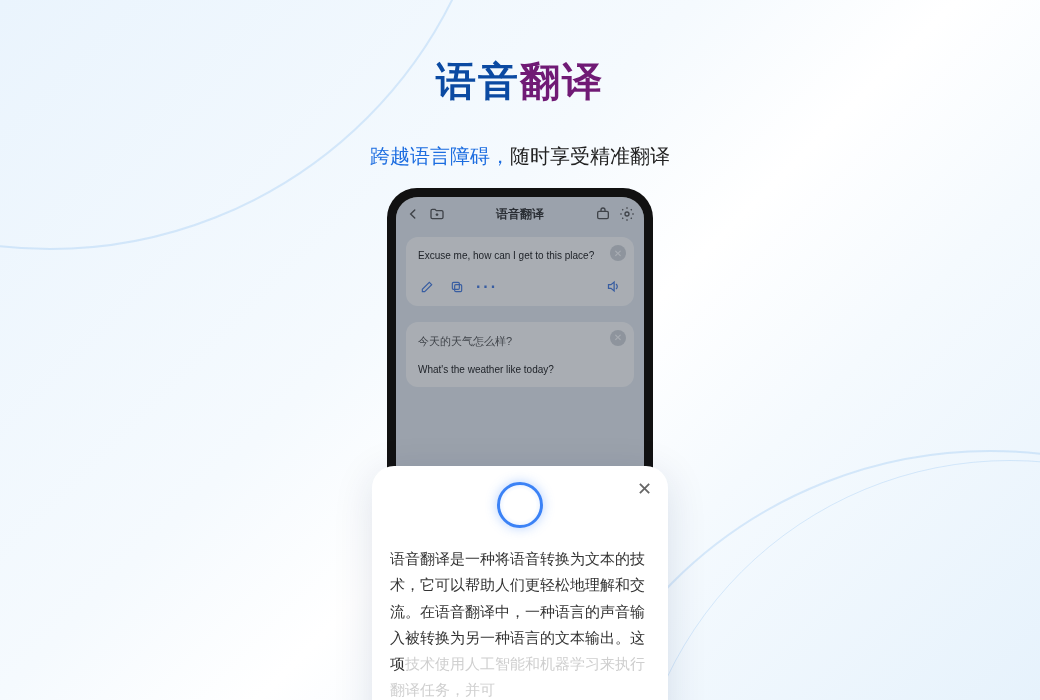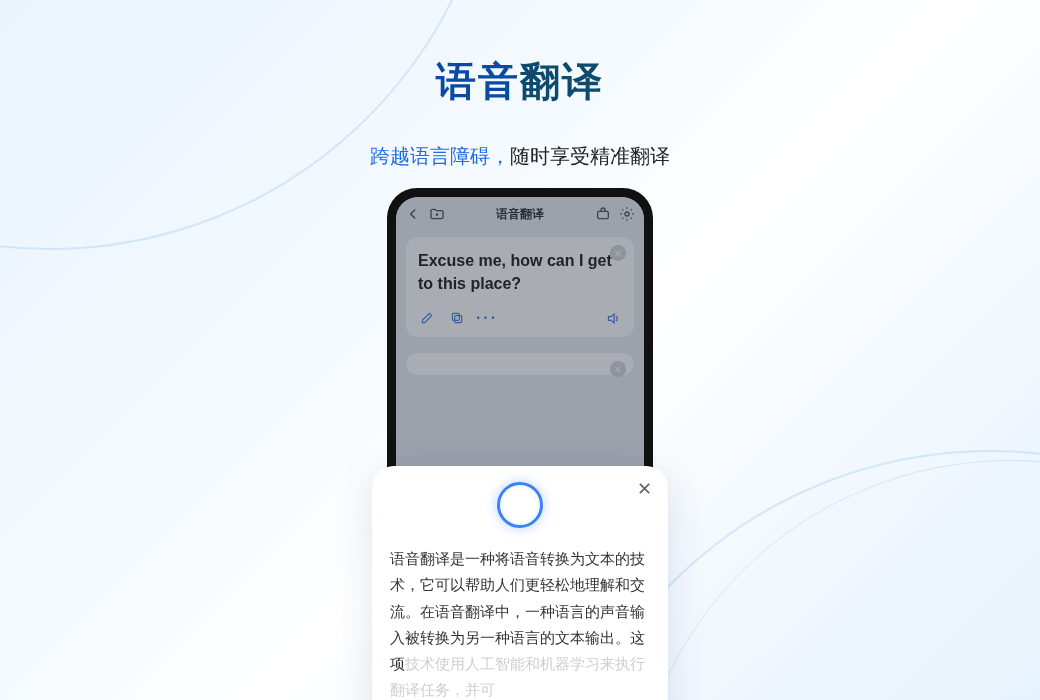--- a/index.html
+++ b/index.html
@@ -32,7 +32,7 @@
     letter-spacing: 2px;
   }
   .h1-a { color: #0b4aa2; font-family: Liberation Mono, monospace; }
-  .h1-b { color: #0c4a6e; margin-top: 11px; }
+  .h1-b { color: #701a75; margin-top: 11px; }
   .subtitle {
     margin-top: 34px;
     font-size: 20px;

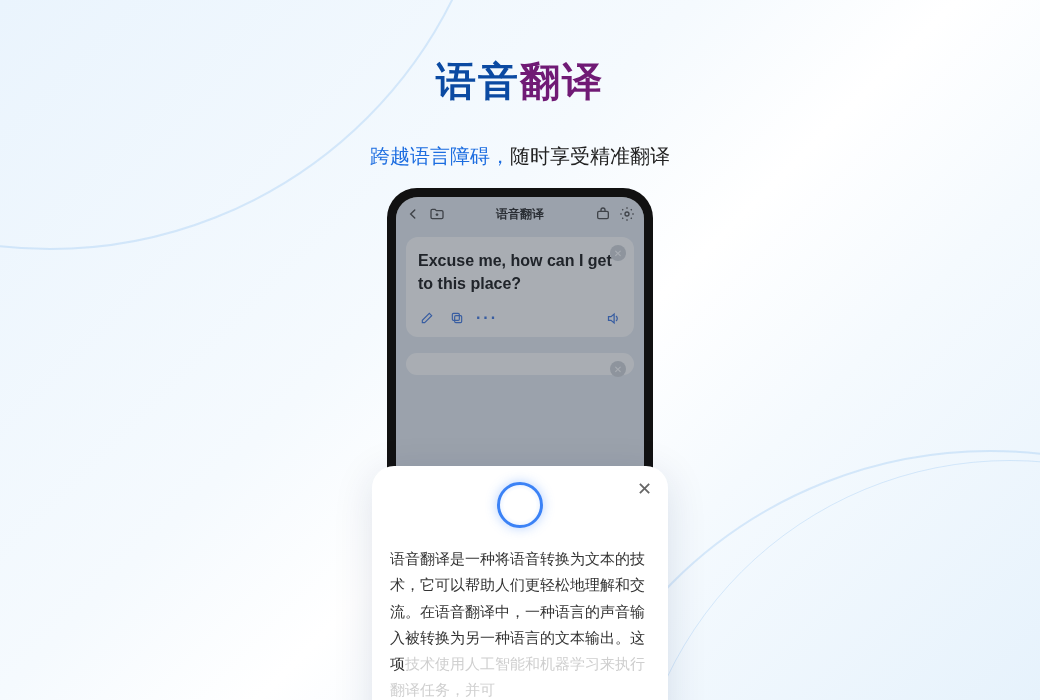--- a/index.html
+++ b/index.html
@@ -87,7 +87,7 @@
     display: flex; align-items: center; justify-content: center; font-size: 10px; color: #fff;
   }
   .src-text { font-size: 11px; color: #555; margin-bottom: 14px; }
-  .dst-text { font-size: 16px; color: #222; font-weight: 700; line-height: 1.45; }
+  .dst-text { font-size: 10px; color: #222; font-weight: 400; line-height: 1.45; }
   .card-actions { display: flex; align-items: center; gap: 12px; margin-top: 14px; color: #4a7fe3; }
   .card-actions .spacer { flex: 1; }
 

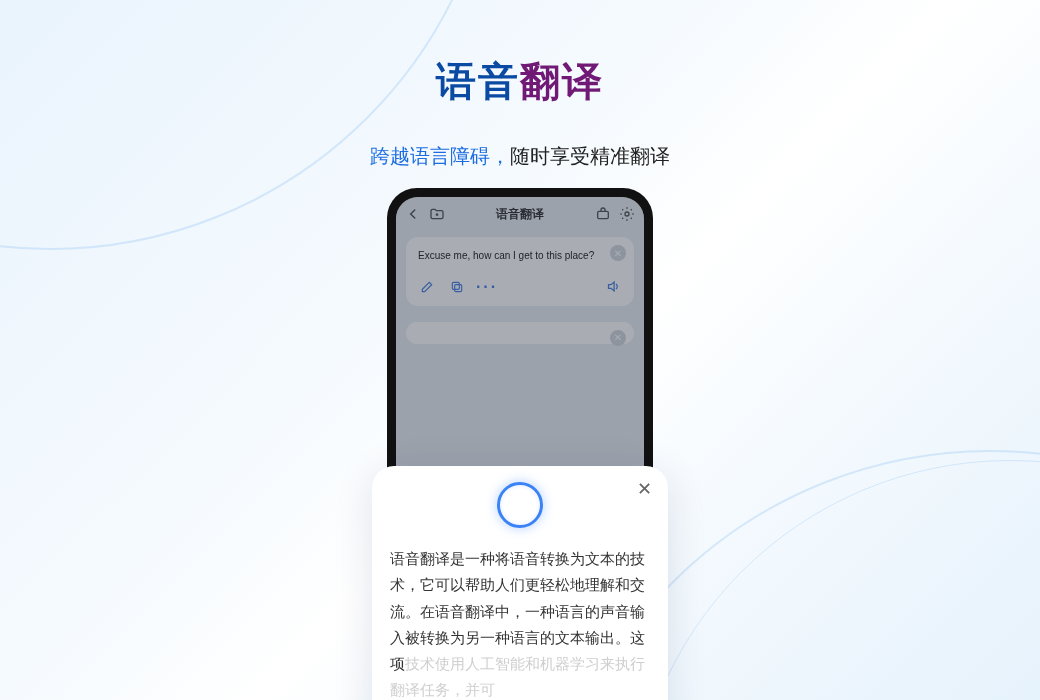--- a/index.html
+++ b/index.html
@@ -207,6 +207,7 @@
 
     <div class="card">
       <div class="close-dot">✕</div>
+      <div class="src-text">今天的天气怎么样?</div>
     </div>
   </div>
   <div class="screen-dim"></div>

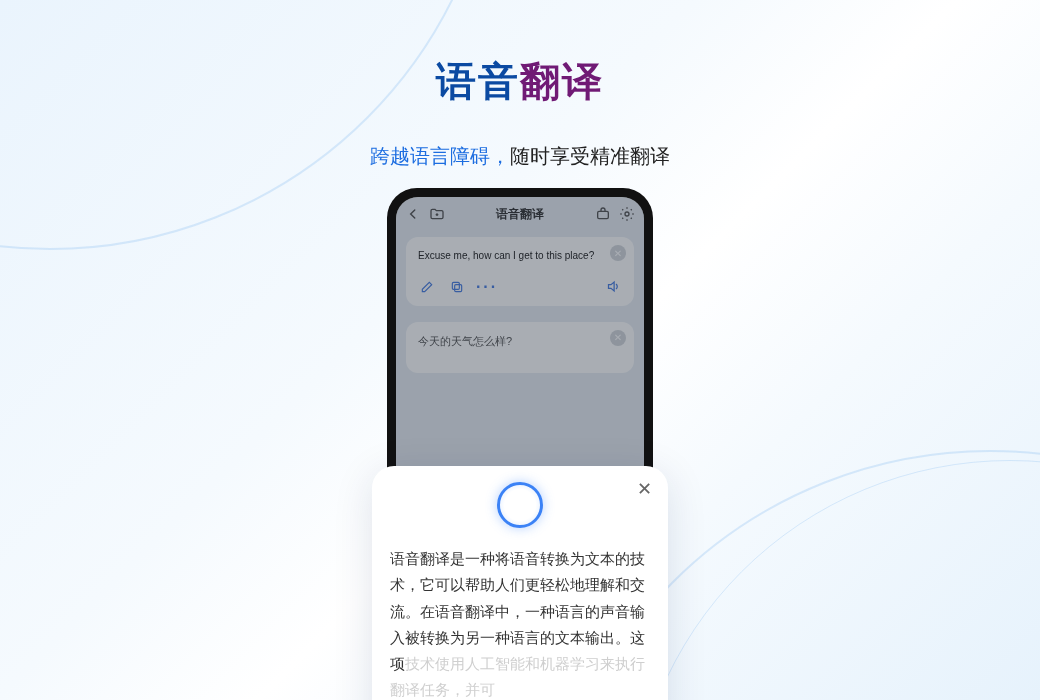--- a/index.html
+++ b/index.html
@@ -208,6 +208,7 @@
     <div class="card">
       <div class="close-dot">✕</div>
       <div class="src-text">今天的天气怎么样?</div>
+      <div class="dst-text">What's the weather like today?</div>
     </div>
   </div>
   <div class="screen-dim"></div>

